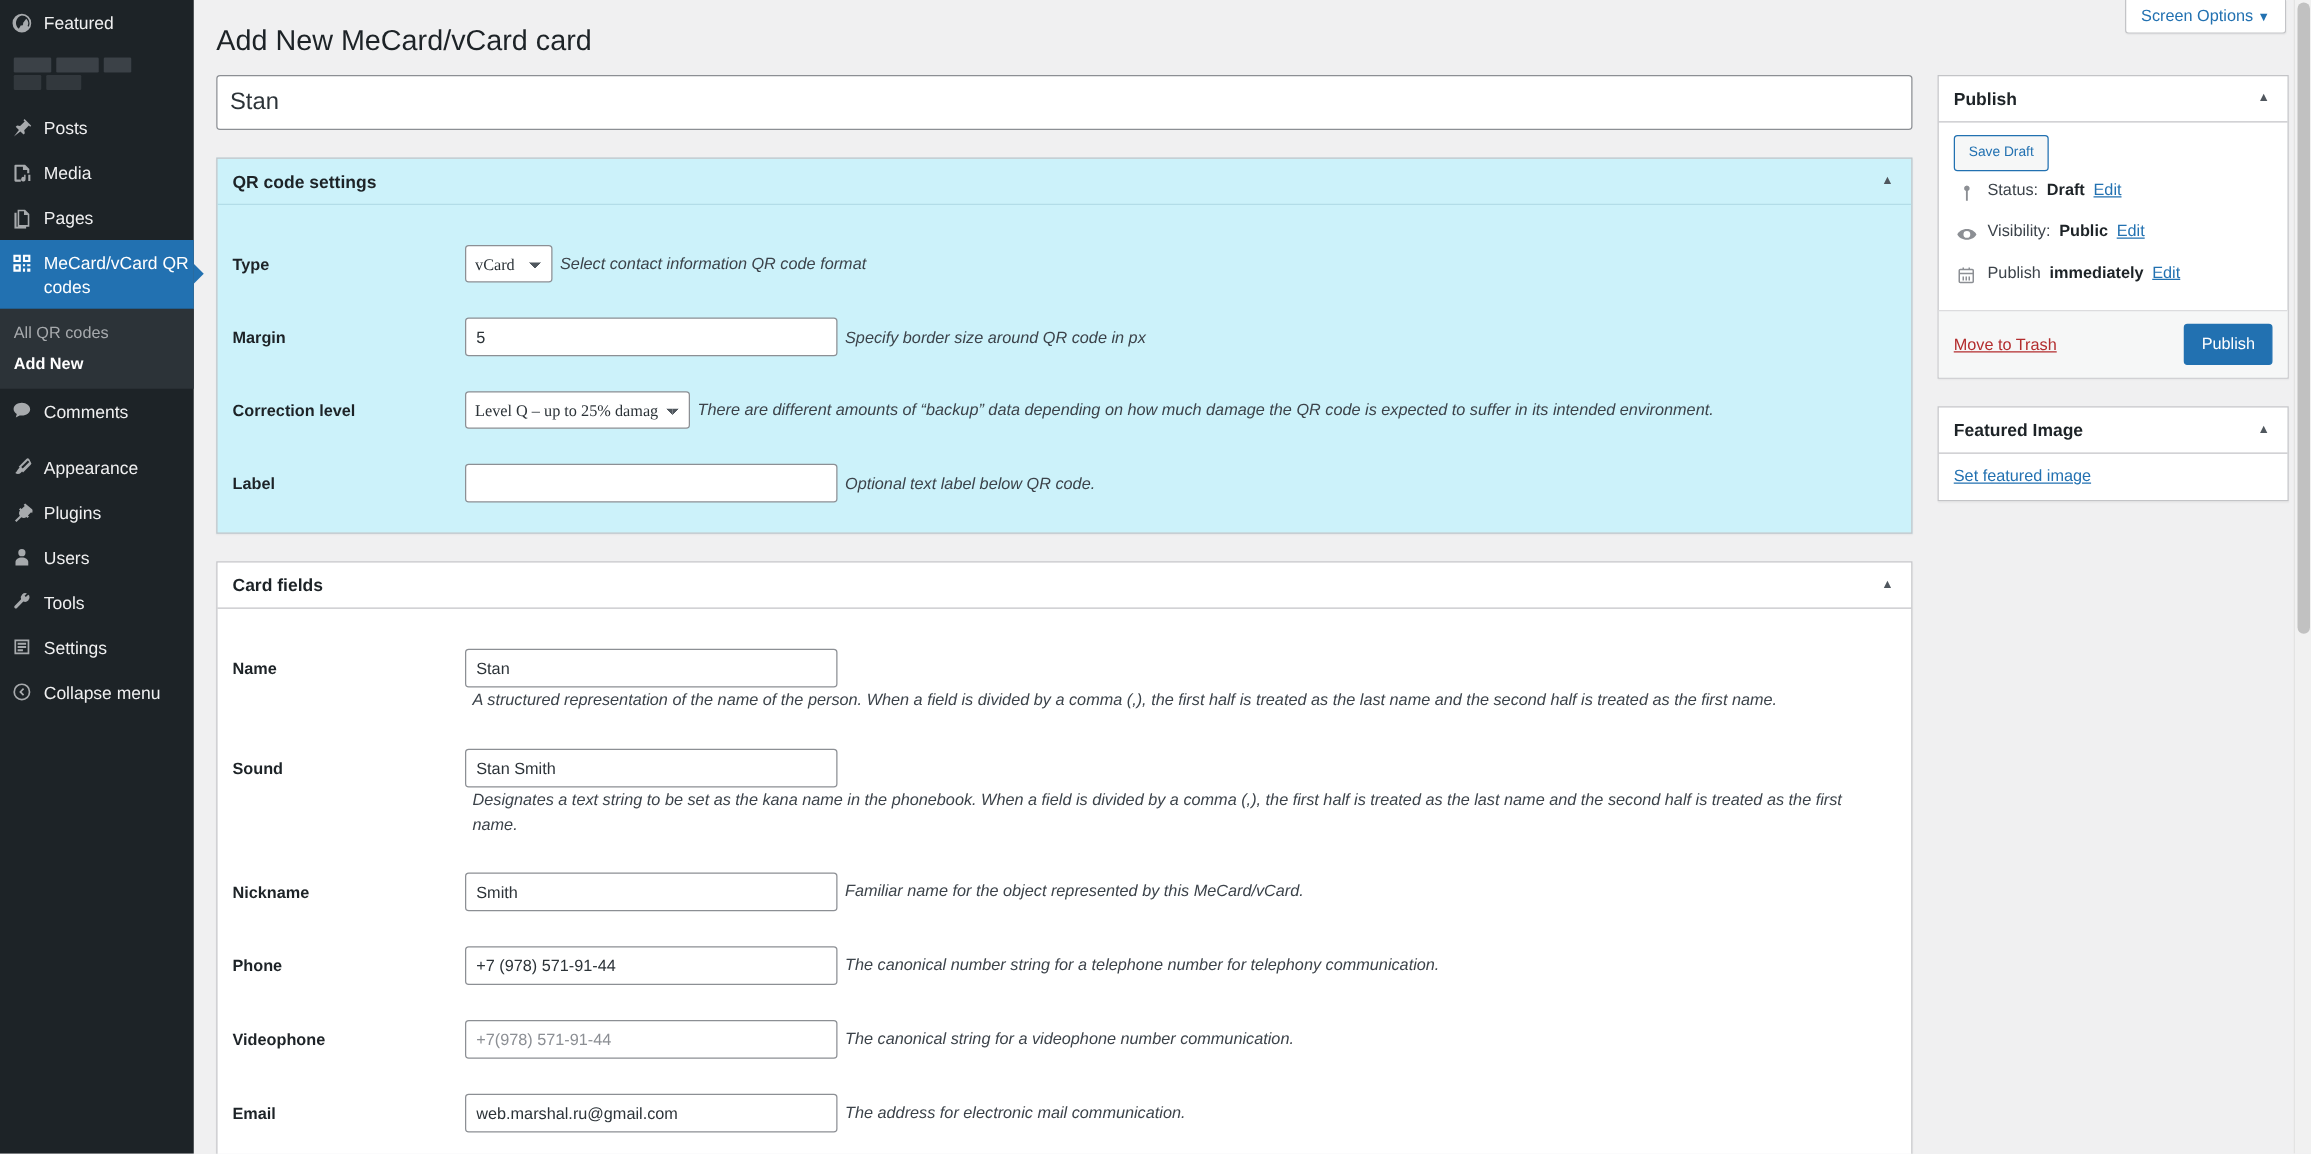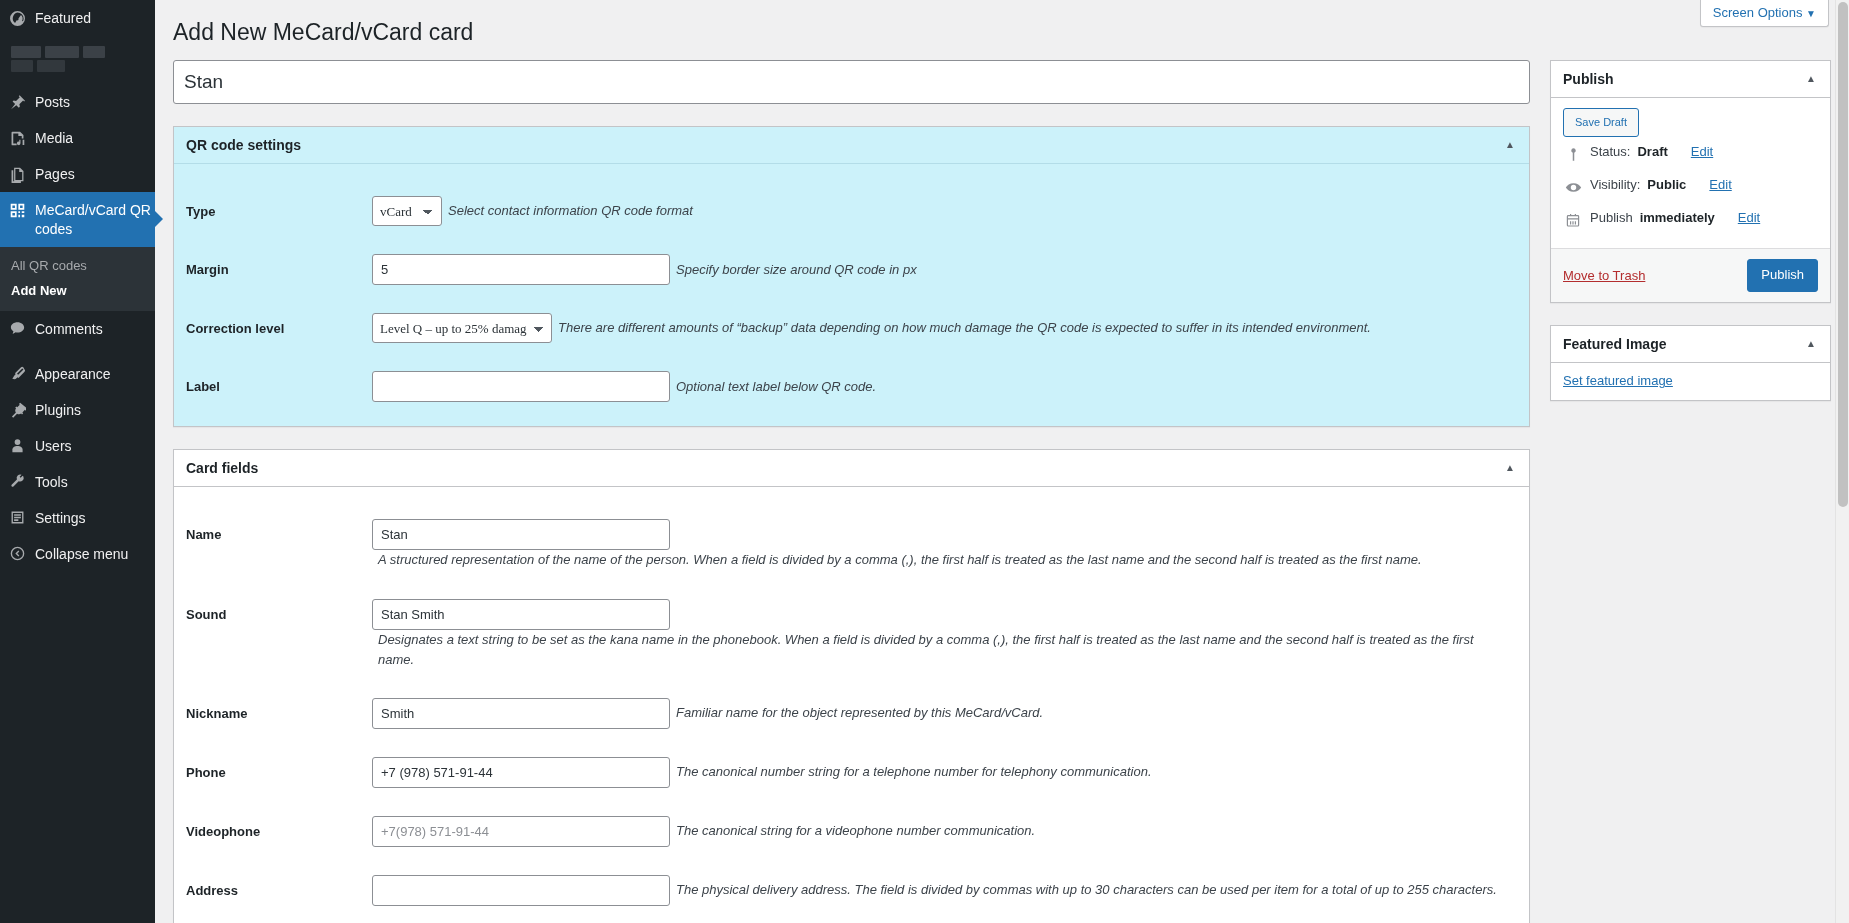--- a/index.html
+++ b/index.html
@@ -178,7 +178,7 @@
   .misc-ico { width: 20px; height: 20px; color: #8c8f94; flex: 0 0 20px;
               display:flex; align-items:center; justify-content:center; }
   .misc-row b { color: #1d2327; }
-  .lnk { color: #2271b1; text-decoration: underline; cursor: pointer; margin-left: 16px; }
+  .lnk { color: #2271b1; text-decoration: underline; cursor: pointer; }
   .sbox-footer {
     display: flex; align-items: center; justify-content: space-between;
     padding: 10px 12px; background: #f6f7f7; border-top: 1px solid #dcdcde;

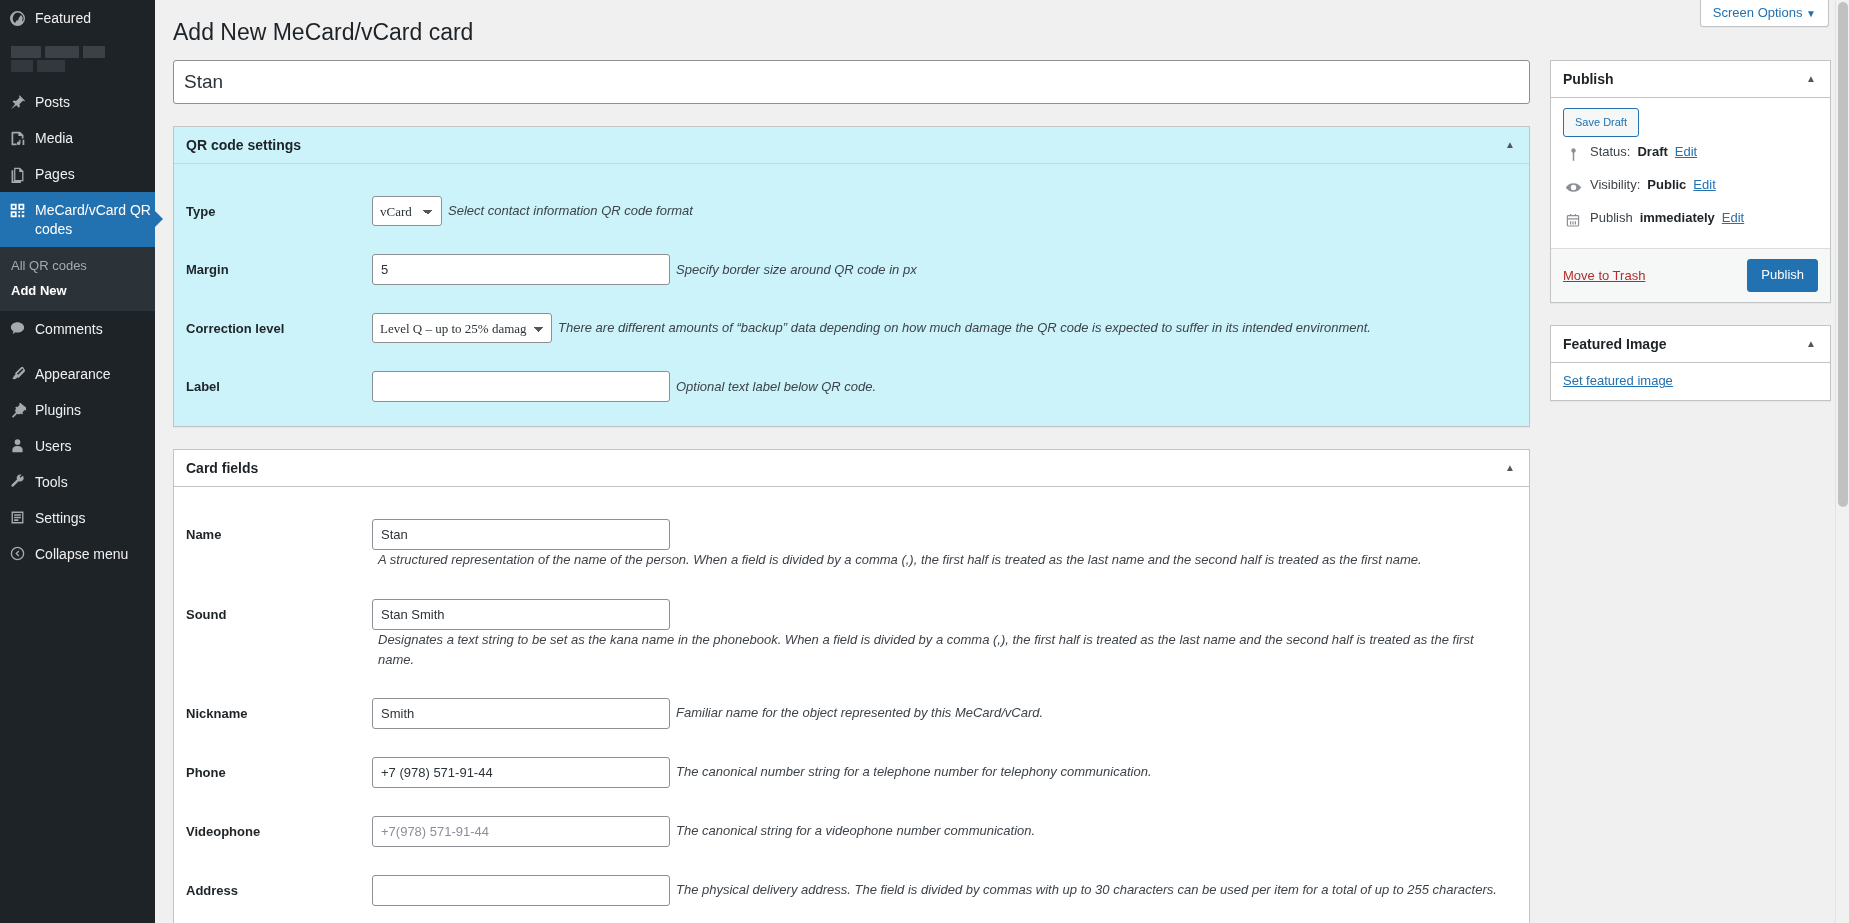--- a/index.html
+++ b/index.html
@@ -474,6 +474,15 @@
               </div>
             </div>
 
+            <div class="frow frow-pad">
+              <div class="flabel">Email</div>
+              <div class="fctrl">
+                <div class="fline">
+                  <input type="text" class="finput" value="web.marshal.ru@gmail.com" style="">
+                  <span class="fdesc">The address for electronic mail communication.</span>
+                </div>
+              </div>
+            </div>
 
             <div class="frow frow-pad">
               <div class="flabel">Address</div>

